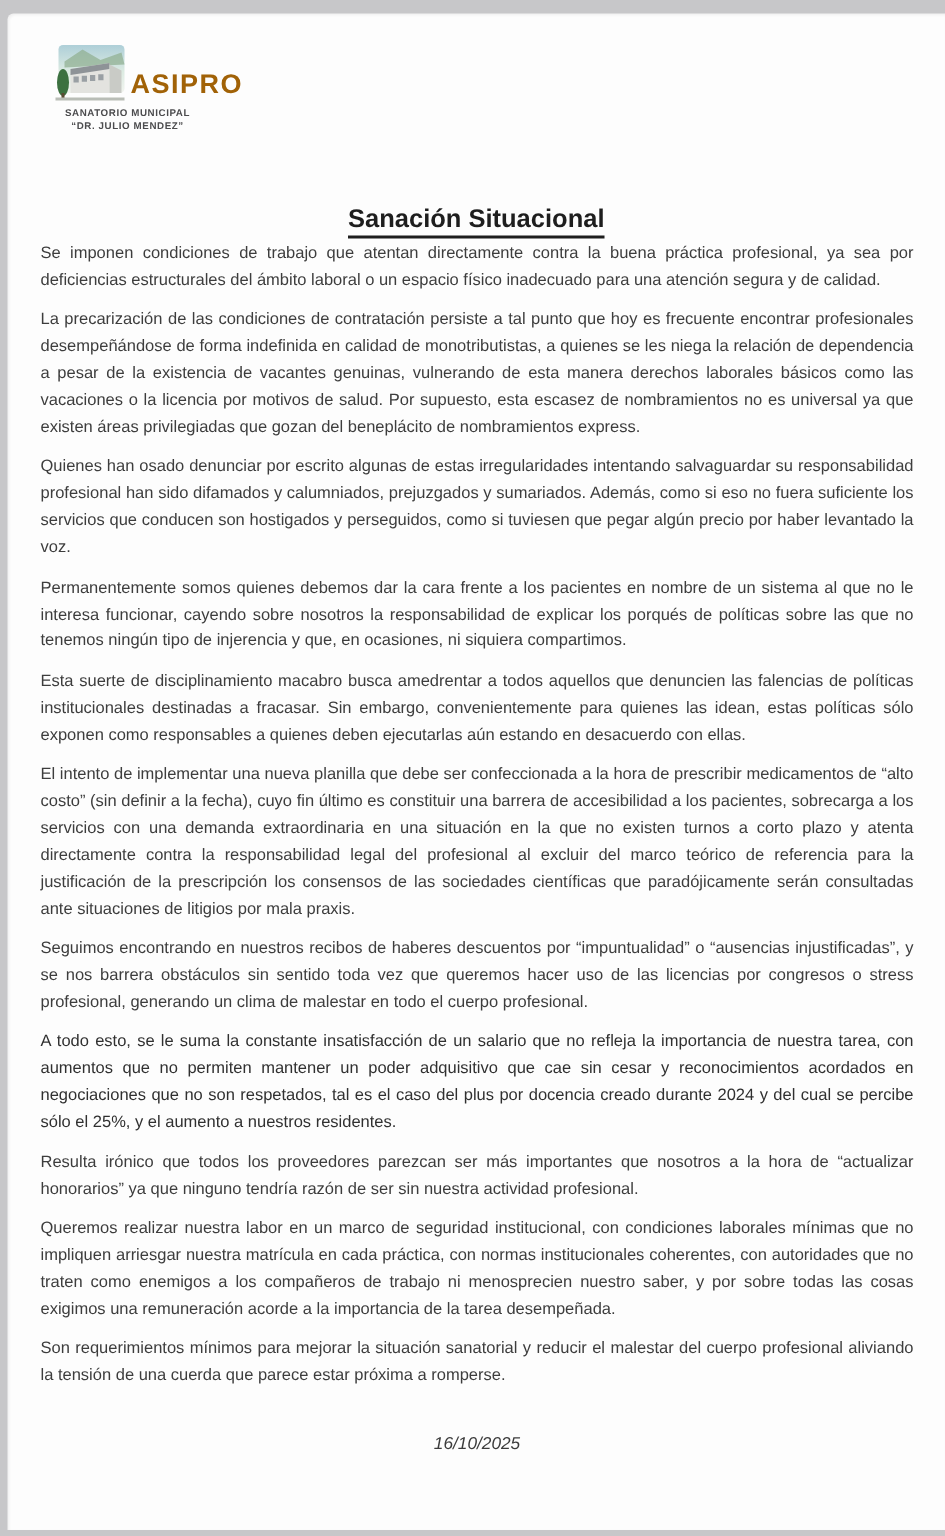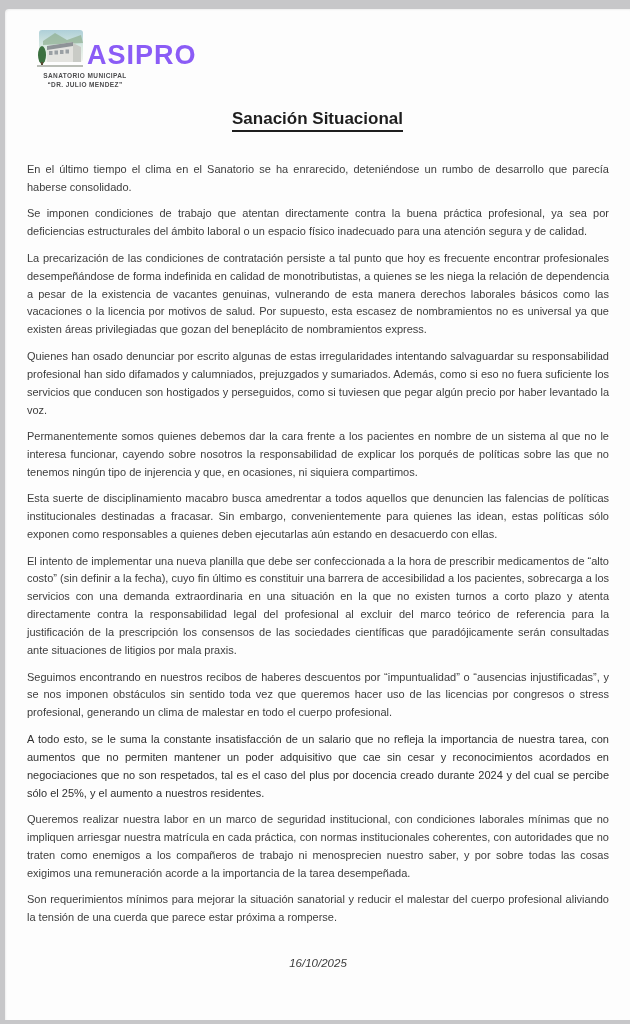--- a/index.html
+++ b/index.html
@@ -41,9 +41,9 @@
     flex: 0 0 auto;
   }
   .logo-name {
-    font-size: 27px;
+    font-size: 18px;
     font-weight: bold;
-    color: #8b5cf6;
+    color: #a16207;
     letter-spacing: 1px;
     margin-left: 2px;
     line-height: 1;

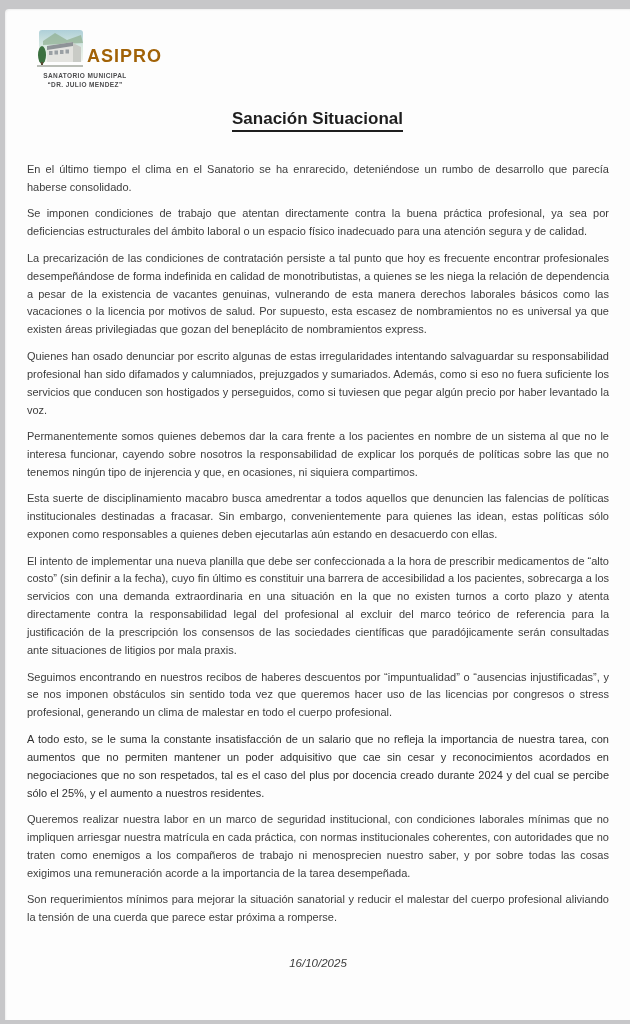--- a/index.html
+++ b/index.html
@@ -75,6 +75,7 @@
     color: #1e1e1e;
     border-bottom: 2px solid #1e1e1e;
     padding-bottom: 1px;
+    margin-top: 27px;
   }
   
   .doc-body {

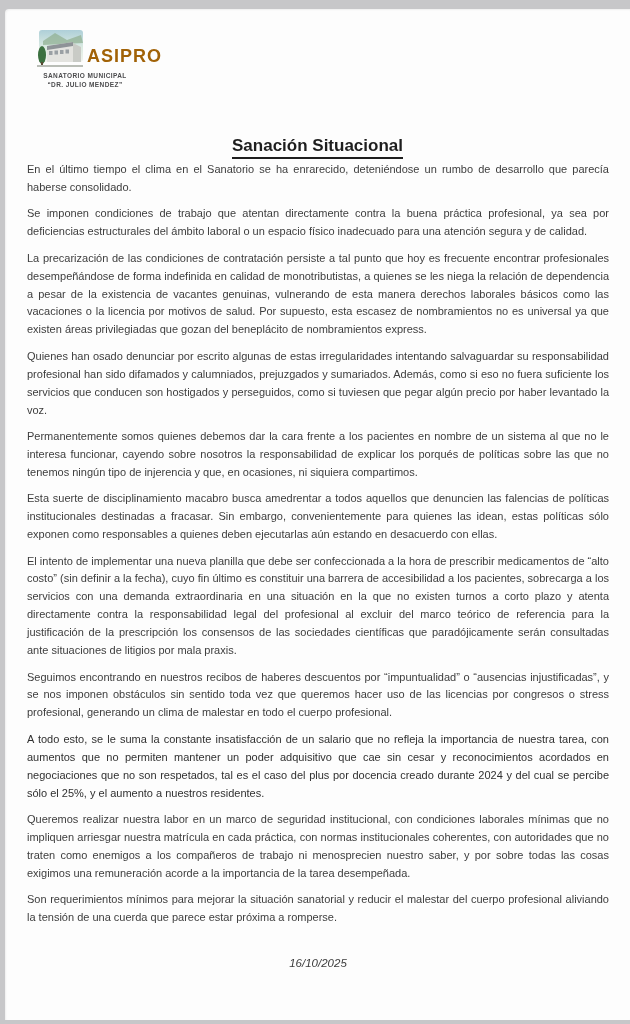--- a/index.html
+++ b/index.html
@@ -148,7 +148,6 @@
   </div>
 
   <div class="doc-body">
-    <p>En el último tiempo el clima en el Sanatorio se ha enrarecido, deteniéndose un rumbo de desarrollo que parecía haberse consolidado.</p>
     <p>Se imponen condiciones de trabajo que atentan directamente contra la buena práctica profesional, ya sea por deficiencias estructurales del ámbito laboral o un espacio físico inadecuado para una atención segura y de calidad.</p>
     <p>La precarización de las condiciones de contratación persiste a tal punto que hoy es frecuente encontrar profesionales desempeñándose de forma indefinida en calidad de monotributistas, a quienes se les niega la relación de dependencia a pesar de la existencia de vacantes genuinas, vulnerando de esta manera derechos laborales básicos como las vacaciones o la licencia por motivos de salud. Por supuesto, esta escasez de nombramientos no es universal ya que existen áreas privilegiadas que gozan del beneplácito de nombramientos express.</p>
     <p>Quienes han osado denunciar por escrito algunas de estas irregularidades intentando salvaguardar su responsabilidad profesional han sido difamados y calumniados, prejuzgados y sumariados. Además, como si eso no fuera suficiente los servicios que conducen son hostigados y perseguidos, como si tuviesen que pegar algún precio por haber levantado la voz.</p>

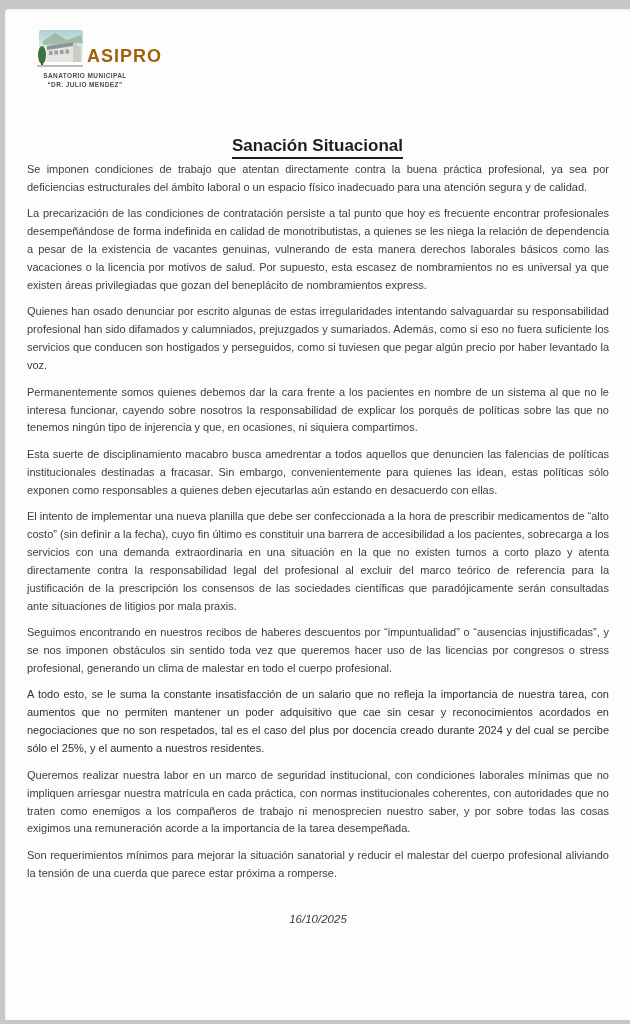--- a/index.html
+++ b/index.html
@@ -154,7 +154,7 @@
     <p>Permanentemente somos quienes debemos dar la cara frente a los pacientes en nombre de un sistema al que no le interesa funcionar, cayendo sobre nosotros la responsabilidad de explicar los porqués de políticas sobre las que no tenemos ningún tipo de injerencia y que, en ocasiones, ni siquiera compartimos.</p>
     <p>Esta suerte de disciplinamiento macabro busca amedrentar a todos aquellos que denuncien las falencias de políticas institucionales destinadas a fracasar. Sin embargo, convenientemente para quienes las idean, estas políticas sólo exponen como responsables a quienes deben ejecutarlas aún estando en desacuerdo con ellas.</p>
     <p>El intento de implementar una nueva planilla que debe ser confeccionada a la hora de prescribir medicamentos de “alto costo” (sin definir a la fecha), cuyo fin último es constituir una barrera de accesibilidad a los pacientes, sobrecarga a los servicios con una demanda extraordinaria en una situación en la que no existen turnos a corto plazo y atenta directamente contra la responsabilidad legal del profesional al excluir del marco teórico de referencia para la justificación de la prescripción los consensos de las sociedades científicas que paradójicamente serán consultadas ante situaciones de litigios por mala praxis.</p>
-    <p>Seguimos encontrando en nuestros recibos de haberes descuentos por “impuntualidad” o “ausencias injustificadas”, y se nos imponen obstáculos sin sentido toda vez que queremos hacer uso de las licencias por congresos o stress profesional, generando un clima de malestar en todo el cuerpo profesional.</p>
+    <p>Seguimos encontrando en nuestros recibos de haberes descuentos por “impuntualidad” o “ausencias injustificadas”, y se nos barrera obstáculos sin sentido toda vez que queremos hacer uso de las licencias por congresos o stress profesional, generando un clima de malestar en todo el cuerpo profesional.</p>
     <p class="bold">A todo esto, se le suma la constante insatisfacción de un salario que no refleja la importancia de nuestra tarea, con aumentos que no permiten mantener un poder adquisitivo que cae sin cesar y reconocimientos acordados en negociaciones que no son respetados, tal es el caso del plus por docencia creado durante 2024 y del cual se percibe sólo el 25%, y el aumento a nuestros residentes.</p>
     <p>Queremos realizar nuestra labor en un marco de seguridad institucional, con condiciones laborales mínimas que no impliquen arriesgar nuestra matrícula en cada práctica, con normas institucionales coherentes, con autoridades que no traten como enemigos a los compañeros de trabajo ni menosprecien nuestro saber, y por sobre todas las cosas exigimos una remuneración acorde a la importancia de la tarea desempeñada.</p>
     <p>Son requerimientos mínimos para mejorar la situación sanatorial y reducir el malestar del cuerpo profesional aliviando la tensión de una cuerda que parece estar próxima a romperse.</p>

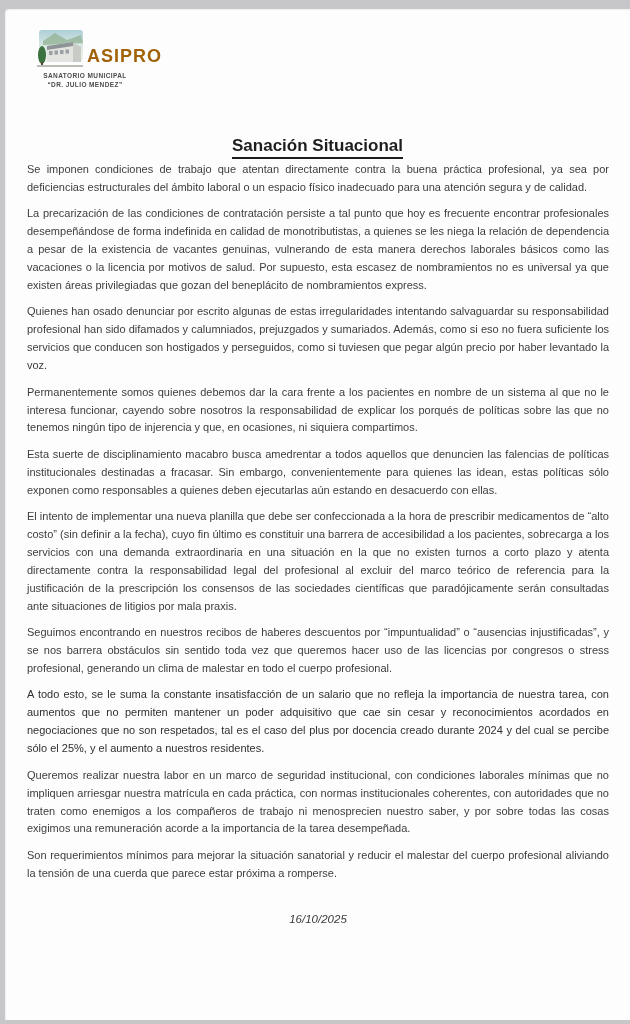--- a/index.html
+++ b/index.html
@@ -156,6 +156,7 @@
     <p>El intento de implementar una nueva planilla que debe ser confeccionada a la hora de prescribir medicamentos de “alto costo” (sin definir a la fecha), cuyo fin último es constituir una barrera de accesibilidad a los pacientes, sobrecarga a los servicios con una demanda extraordinaria en una situación en la que no existen turnos a corto plazo y atenta directamente contra la responsabilidad legal del profesional al excluir del marco teórico de referencia para la justificación de la prescripción los consensos de las sociedades científicas que paradójicamente serán consultadas ante situaciones de litigios por mala praxis.</p>
     <p>Seguimos encontrando en nuestros recibos de haberes descuentos por “impuntualidad” o “ausencias injustificadas”, y se nos barrera obstáculos sin sentido toda vez que queremos hacer uso de las licencias por congresos o stress profesional, generando un clima de malestar en todo el cuerpo profesional.</p>
     <p class="bold">A todo esto, se le suma la constante insatisfacción de un salario que no refleja la importancia de nuestra tarea, con aumentos que no permiten mantener un poder adquisitivo que cae sin cesar y reconocimientos acordados en negociaciones que no son respetados, tal es el caso del plus por docencia creado durante 2024 y del cual se percibe sólo el 25%, y el aumento a nuestros residentes.</p>
+    <p>Resulta irónico que todos los proveedores parezcan ser más importantes que nosotros a la hora de “actualizar honorarios” ya que ninguno tendría razón de ser sin nuestra actividad profesional.</p>
     <p>Queremos realizar nuestra labor en un marco de seguridad institucional, con condiciones laborales mínimas que no impliquen arriesgar nuestra matrícula en cada práctica, con normas institucionales coherentes, con autoridades que no traten como enemigos a los compañeros de trabajo ni menosprecien nuestro saber, y por sobre todas las cosas exigimos una remuneración acorde a la importancia de la tarea desempeñada.</p>
     <p>Son requerimientos mínimos para mejorar la situación sanatorial y reducir el malestar del cuerpo profesional aliviando la tensión de una cuerda que parece estar próxima a romperse.</p>
 

